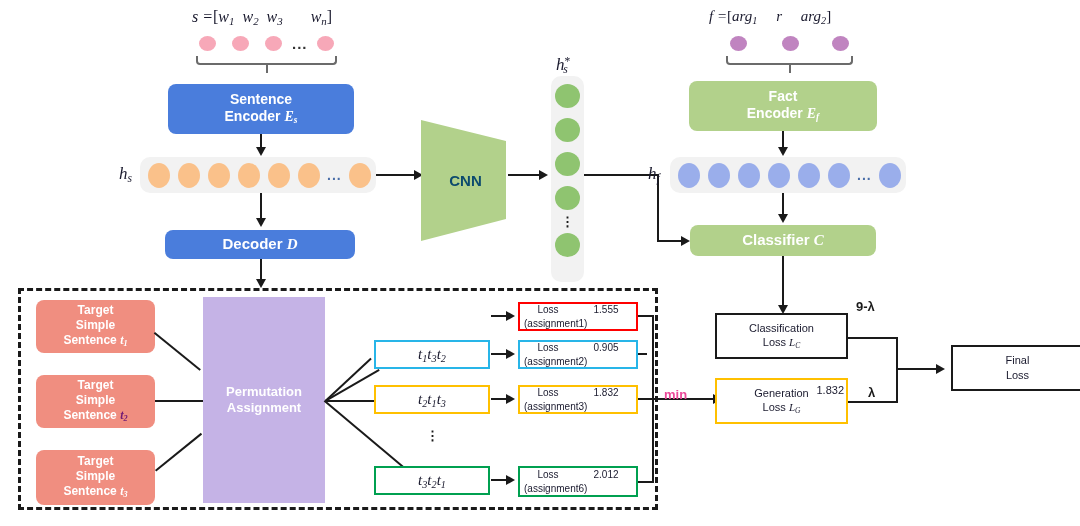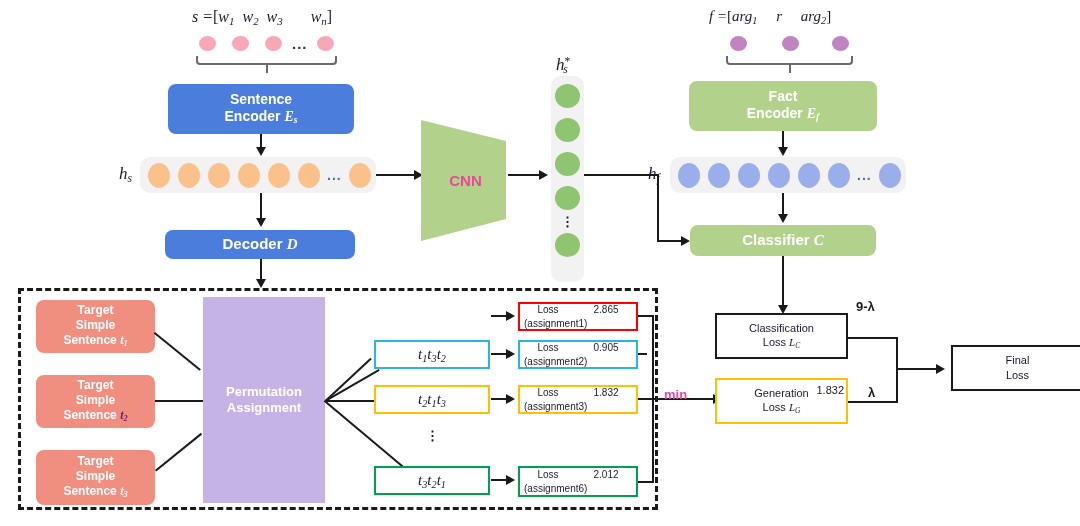--- a/index.html
+++ b/index.html
@@ -99,7 +99,7 @@
   <svg class="abs" style="left:418px;top:115px;width:95px;height:130px;" viewBox="0 0 95 130">
     <polygon points="3,5 88,26 88,104 3,126" fill="#b2d18b"></polygon>
   </svg>
-  <div class="abs" style="left:418px;top:115px;width:95px;height:130px;display:flex;align-items:center;justify-content:center;color:#ec4899;font-size:15px;font-weight:600;">CNN</div>
+  <div class="abs" style="left:418px;top:115px;width:95px;height:130px;display:flex;align-items:center;justify-content:center;color:#0c4a6e;font-size:15px;font-weight:600;">CNN</div>
 
   <div class="abs ln lnh" style="left:508px;top:174px;width:34px;"></div>
   <div class="abs arrowhead ar-right" style="left:539px;top:170px;"></div>

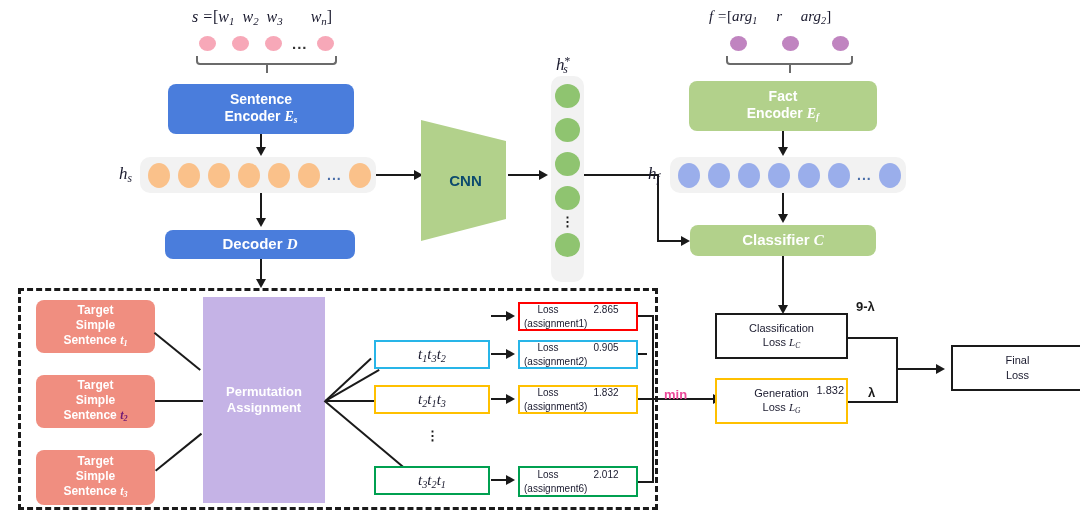--- a/index.html
+++ b/index.html
@@ -192,7 +192,7 @@
   <div class="abs obox" style="left:518px;top:302px;width:120px;height:29px;border:2px solid #ff0000;flex-direction:column;font-size:10px;justify-content:center;">
     <div style="display:flex;width:100%;justify-content:space-around;">
         <span>Loss</span>
-        <span>2.865</span>
+        <span>1.555</span>
       </div>
     <div style="align-self:flex-start;margin-left:4px;">(assignment1)</div>
   </div>

